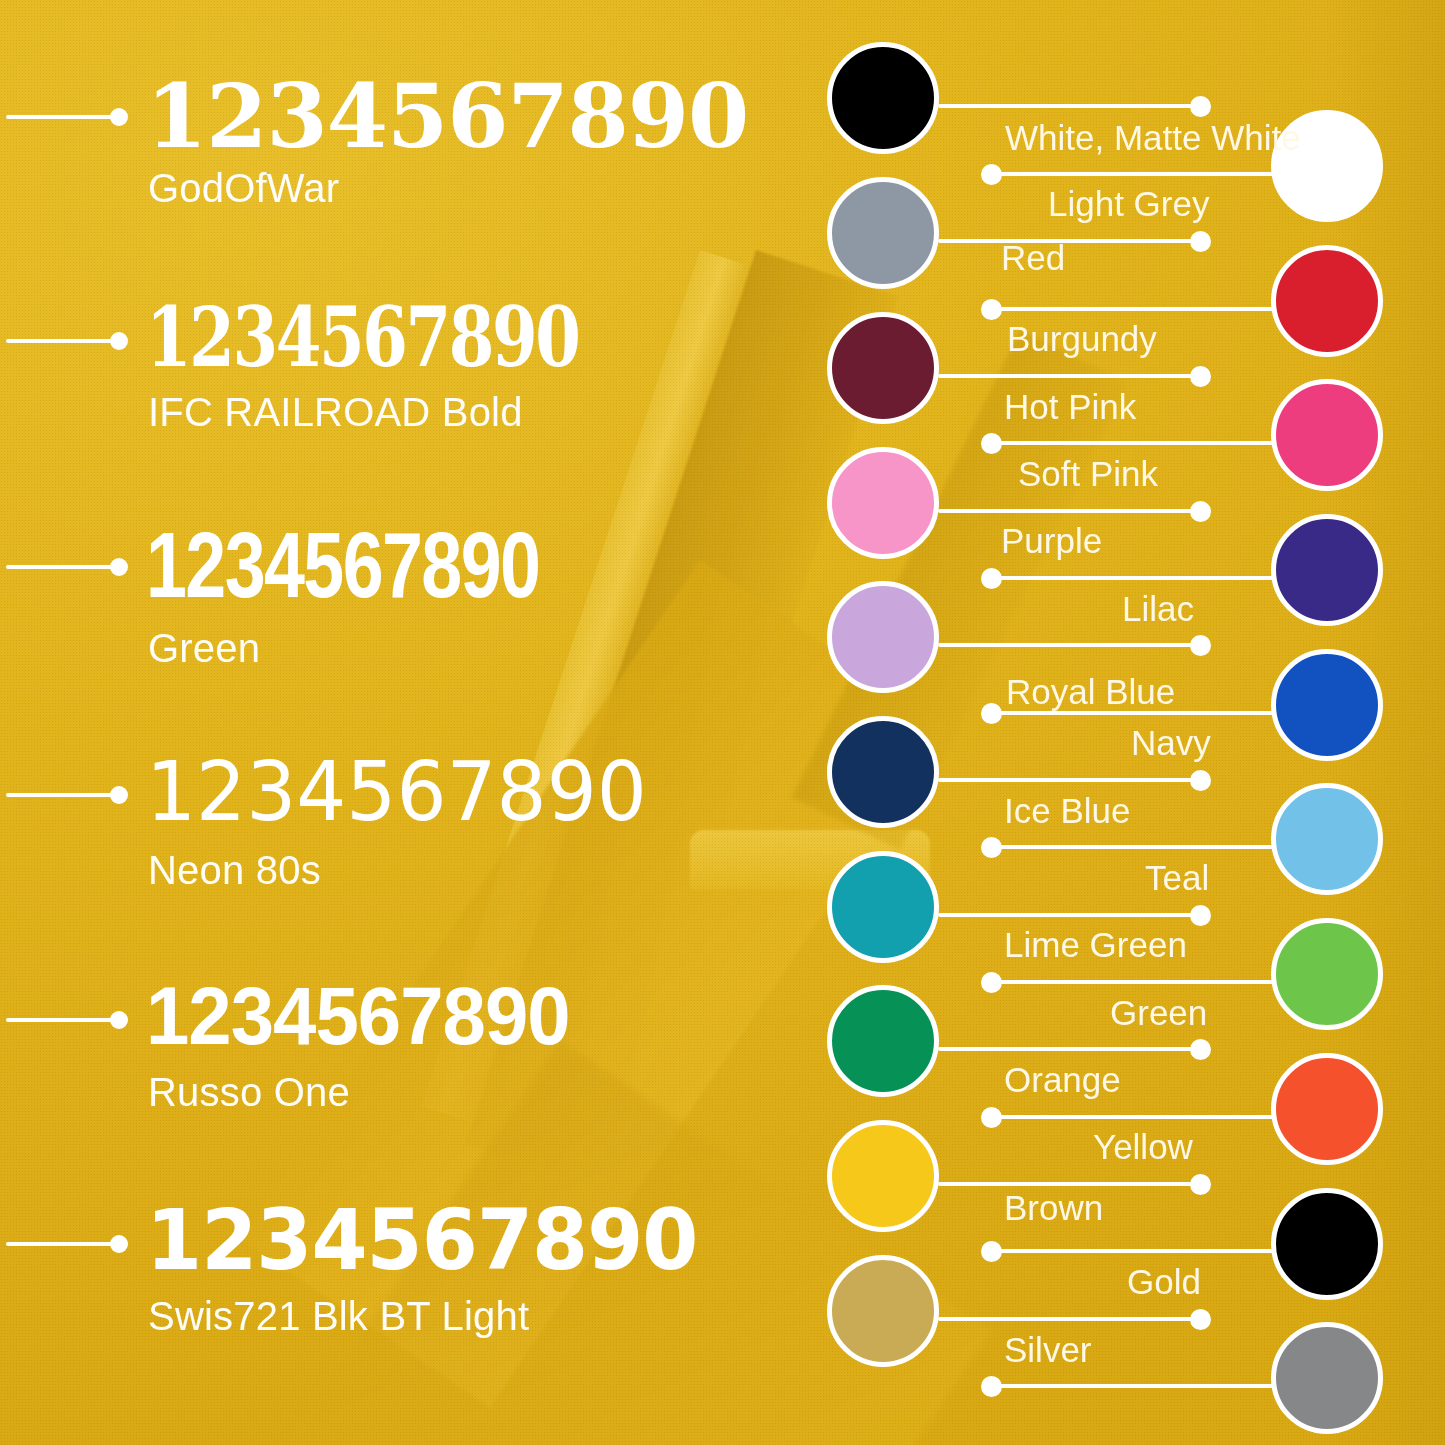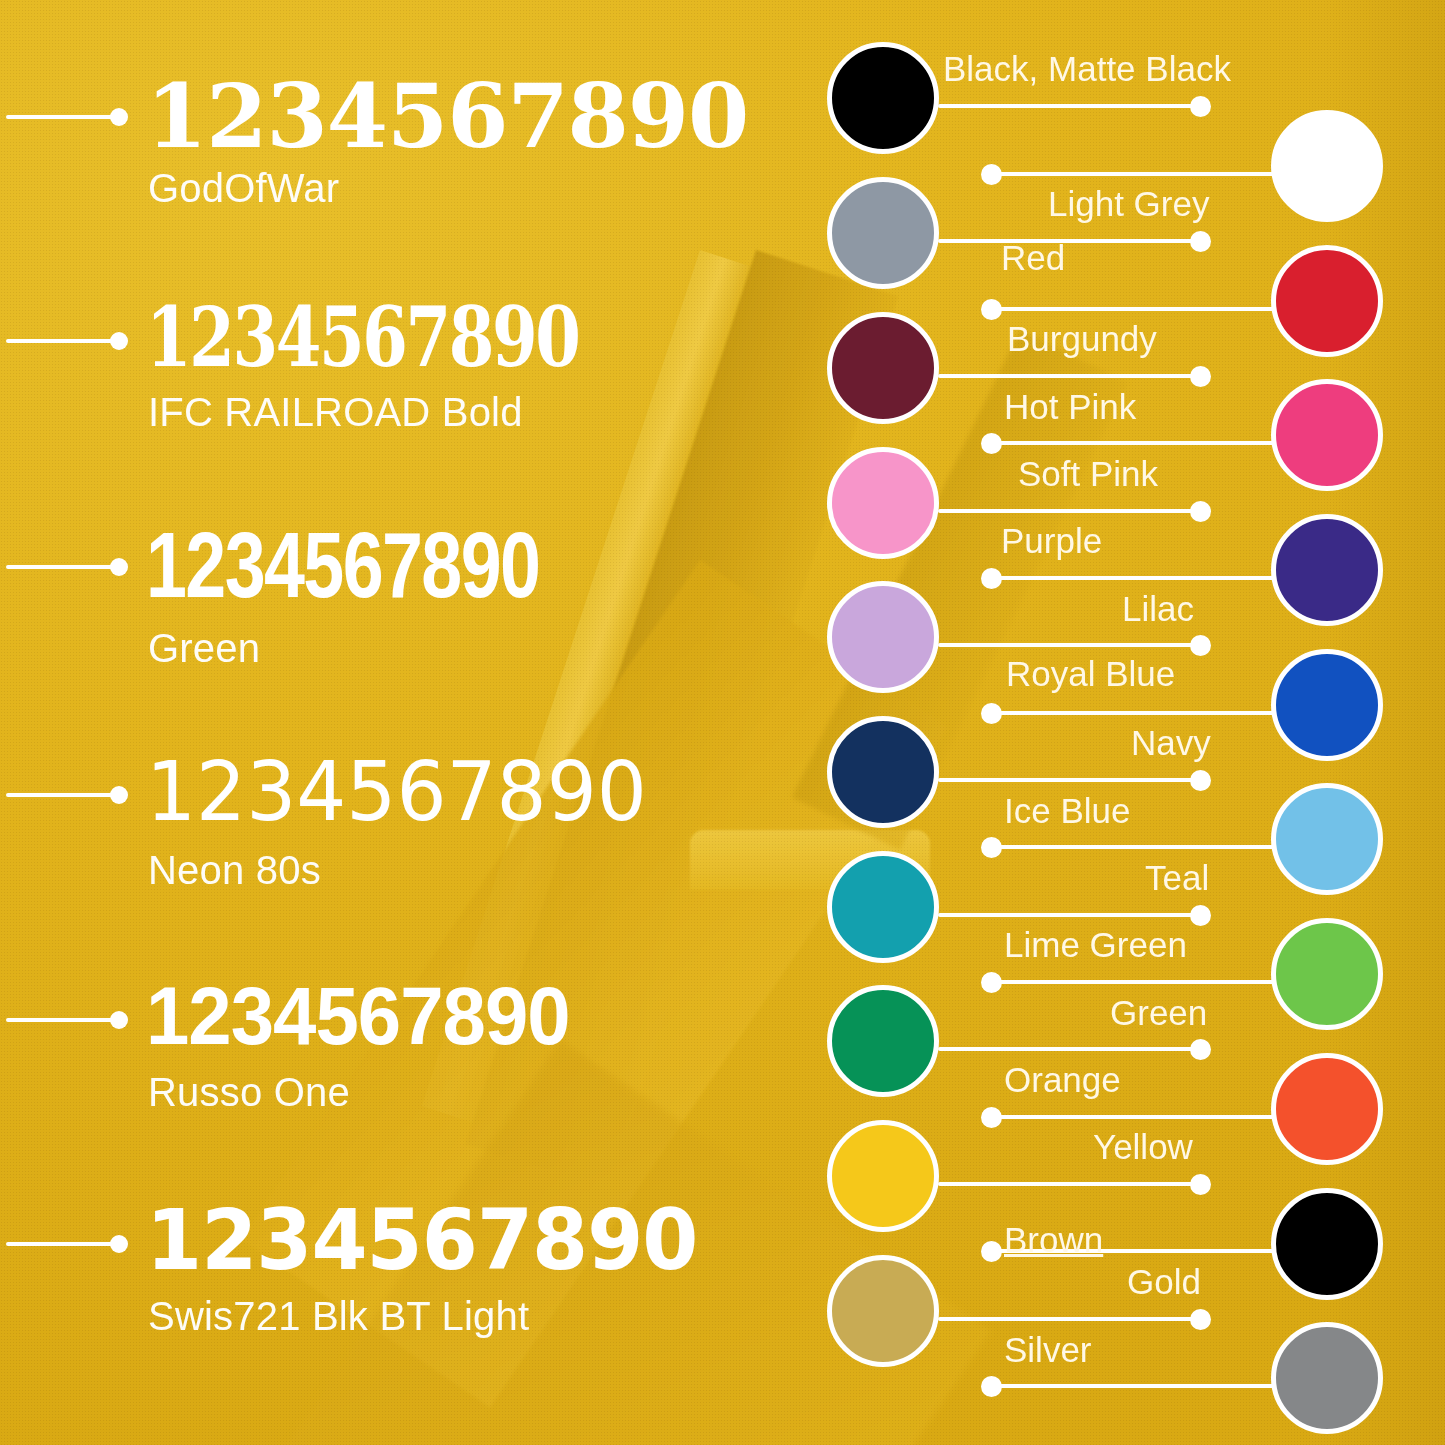--- a/index.html
+++ b/index.html
@@ -142,7 +142,6 @@
       <div class="dot dot-l" style="top: 42px; background: rgb(0, 0, 0);"></div>
       <div class="conn" style="top: 104px; left: 178px; width: 262px;"></div>
       <div class="conn-end" style="top: 96px; left: 430px;"></div>
-      <div class="clabel" style="top: 51px; left: 183px;">Black, Matte Black</div>
       <div class="dot dot-r" style="top: 110px; background: rgb(255, 255, 255);"></div>
       <div class="conn" style="top: 172px; left: 229px; width: 285px;"></div>
       <div class="conn-end" style="top: 164px; left: 221px;"></div>

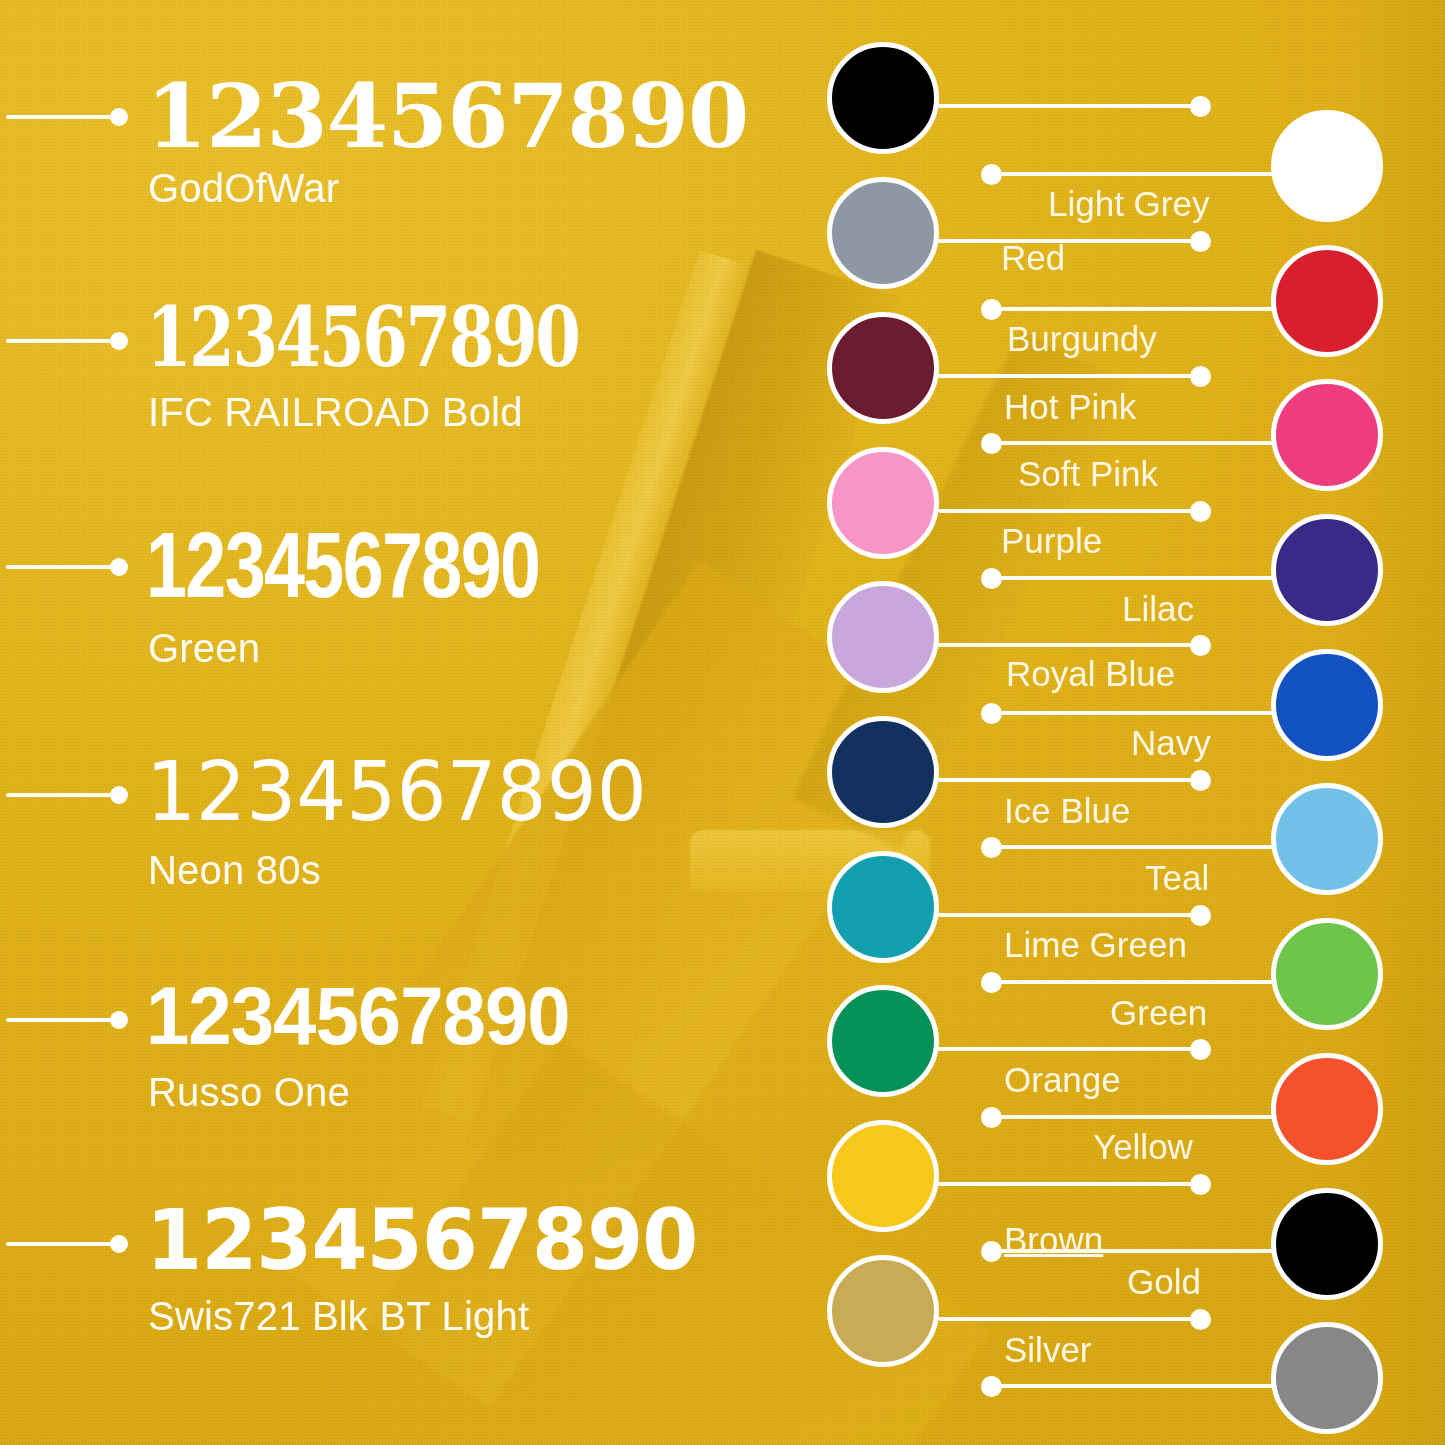--- a/index.html
+++ b/index.html
@@ -145,6 +145,7 @@
       <div class="dot dot-r" style="top: 110px; background: rgb(255, 255, 255);"></div>
       <div class="conn" style="top: 172px; left: 229px; width: 285px;"></div>
       <div class="conn-end" style="top: 164px; left: 221px;"></div>
+      <div class="clabel" style="top: 120px; left: 245px;">White, Matte White</div>
       <div class="dot dot-l" style="top: 177px; background: rgb(142, 152, 164);"></div>
       <div class="conn" style="top: 239px; left: 178px; width: 262px;"></div>
       <div class="conn-end" style="top: 231px; left: 430px;"></div>

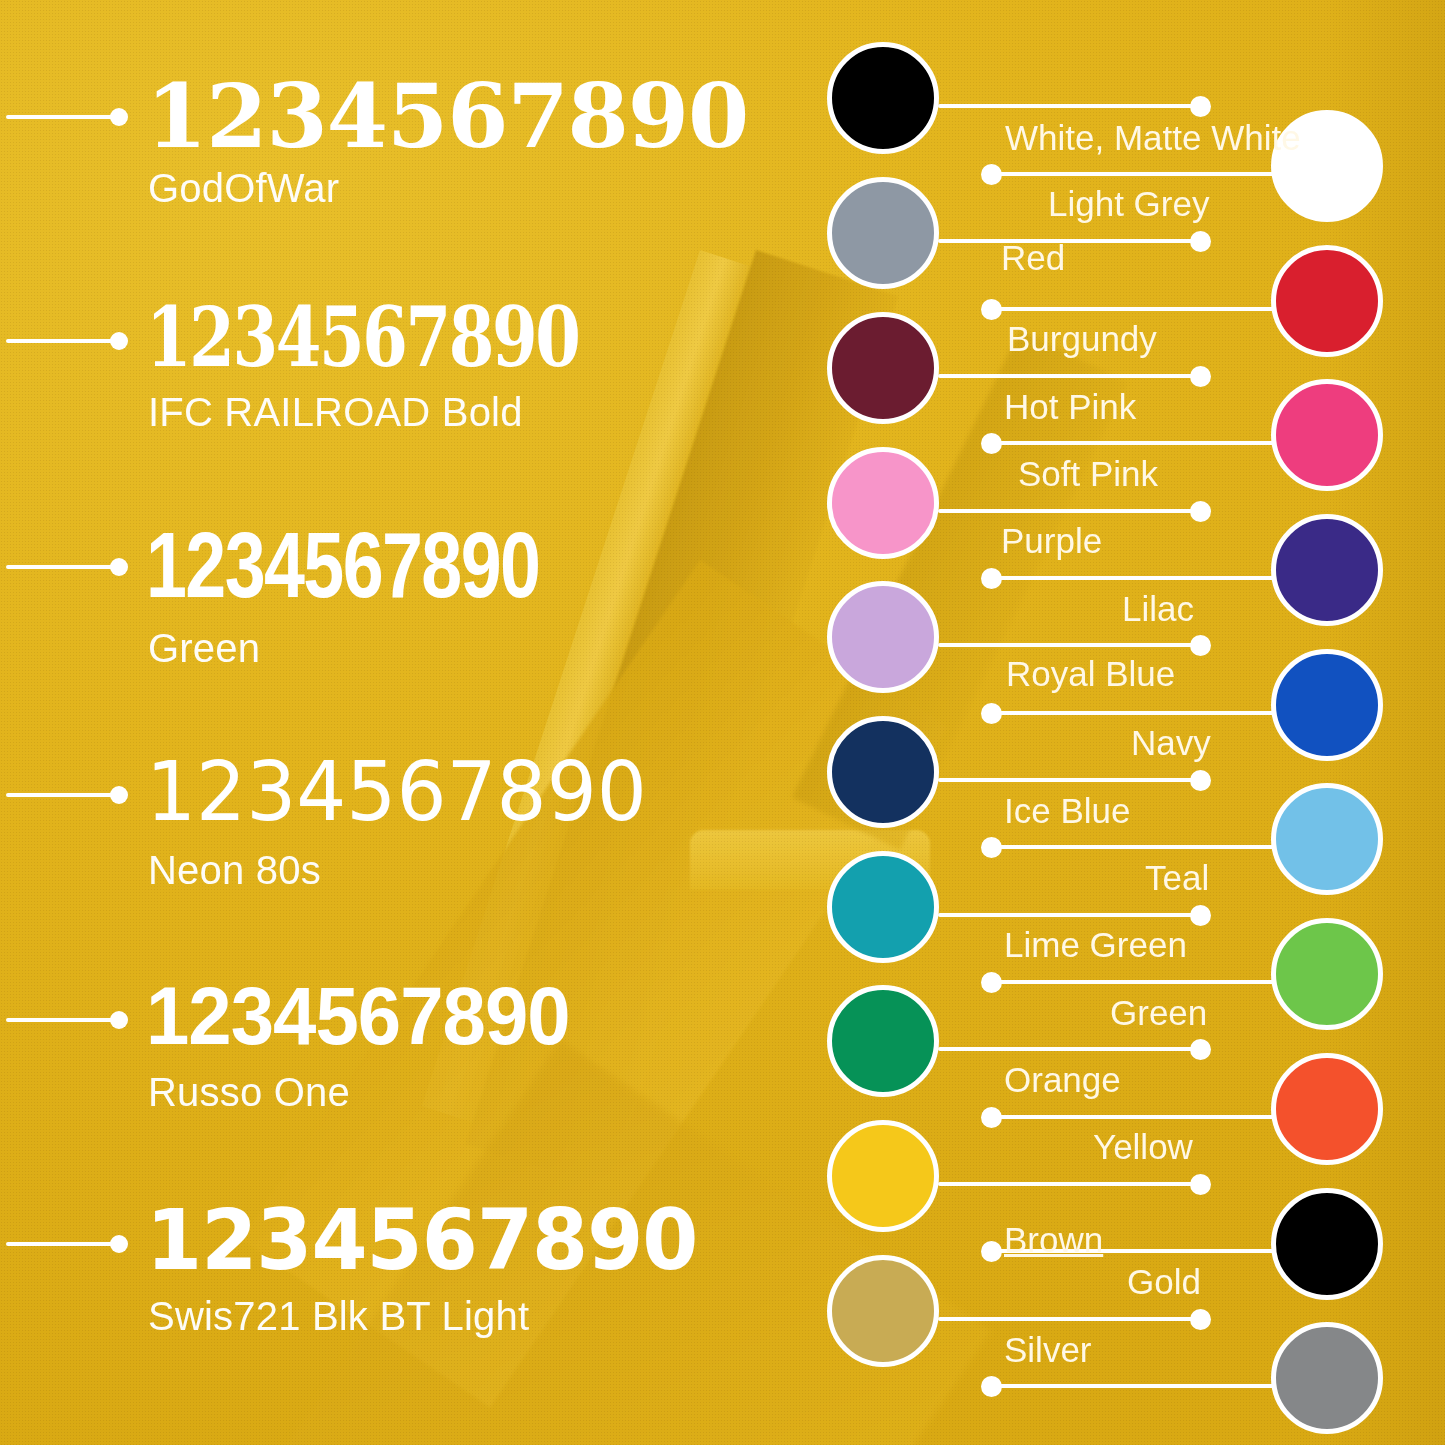--- a/index.html
+++ b/index.html
@@ -177,7 +177,7 @@
       <div class="dot dot-r" style="top: 649px; background: rgb(17, 81, 192);"></div>
       <div class="conn" style="top: 711px; left: 229px; width: 285px;"></div>
       <div class="conn-end" style="top: 703px; left: 221px;"></div>
-      <div class="clabel" style="top: 656px; left: 246px; text-align: right;">Royal Blue</div>
+      <div class="clabel" style="top: 674px; left: 246px; text-align: right;">Royal Blue</div>
       <div class="dot dot-l" style="top: 716px; background: rgb(19, 49, 95);"></div>
       <div class="conn" style="top: 778px; left: 178px; width: 262px;"></div>
       <div class="conn-end" style="top: 770px; left: 430px;"></div>

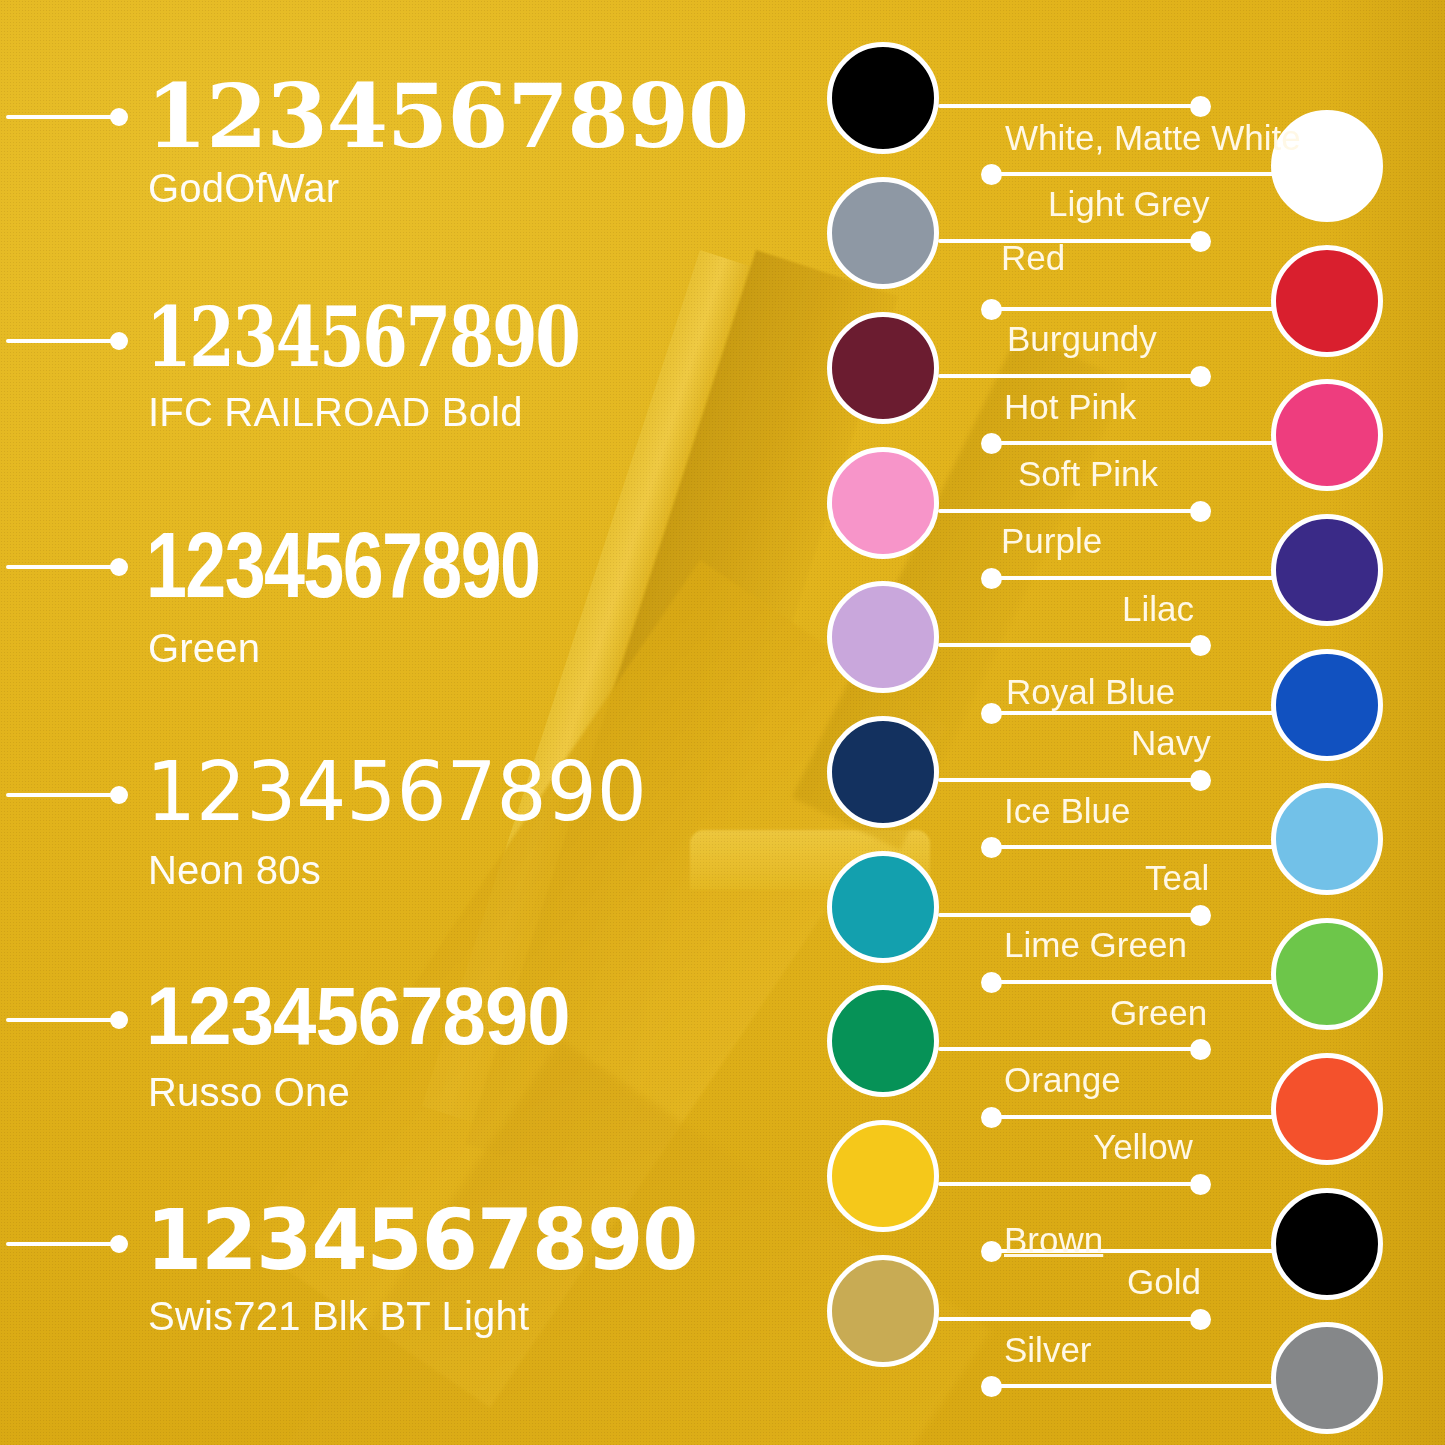--- a/index.html
+++ b/index.html
@@ -209,7 +209,7 @@
       <div class="dot dot-r" style="top: 1188px; background: rgb(0, 0, 0);"></div>
       <div class="conn" style="top: 1249px; left: 229px; width: 285px;"></div>
       <div class="conn-end" style="top: 1241px; left: 221px;"></div>
-      <div class="clabel" style="top: 1222px; left: 244px; text-decoration: underline;">Brown</div>
+      <div class="clabel" style="top: 1190px; left: 244px;">Brown</div>
       <div class="dot dot-l" style="top: 1255px; background: rgb(200, 171, 84);"></div>
       <div class="conn" style="top: 1317px; left: 178px; width: 262px;"></div>
       <div class="conn-end" style="top: 1309px; left: 430px;"></div>

